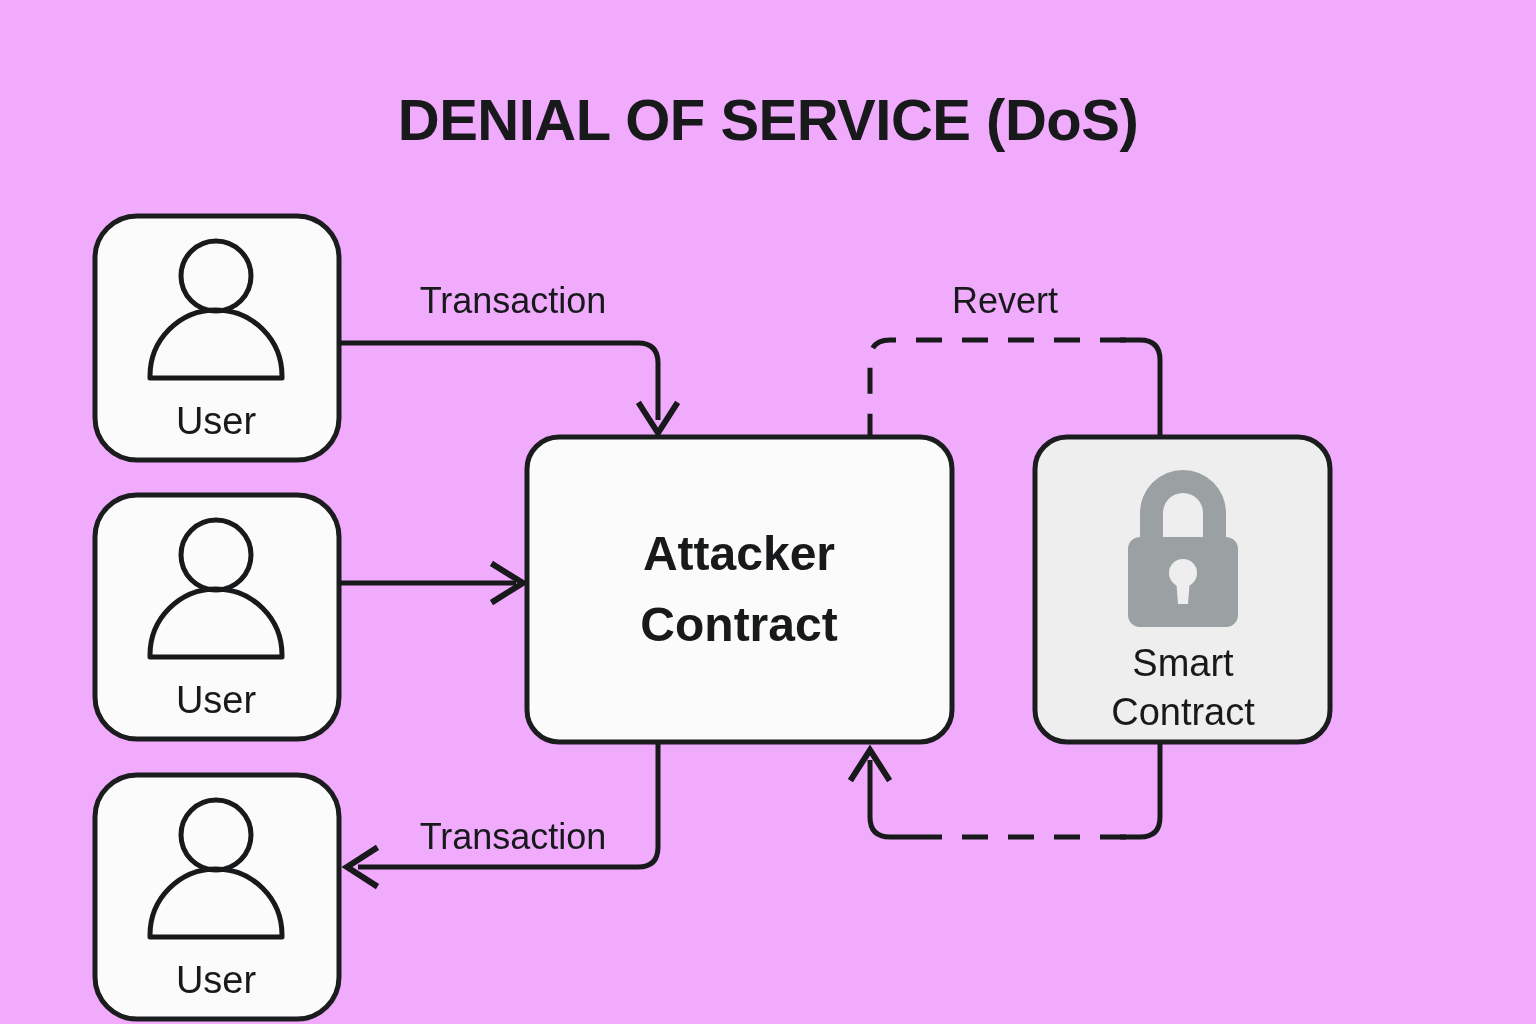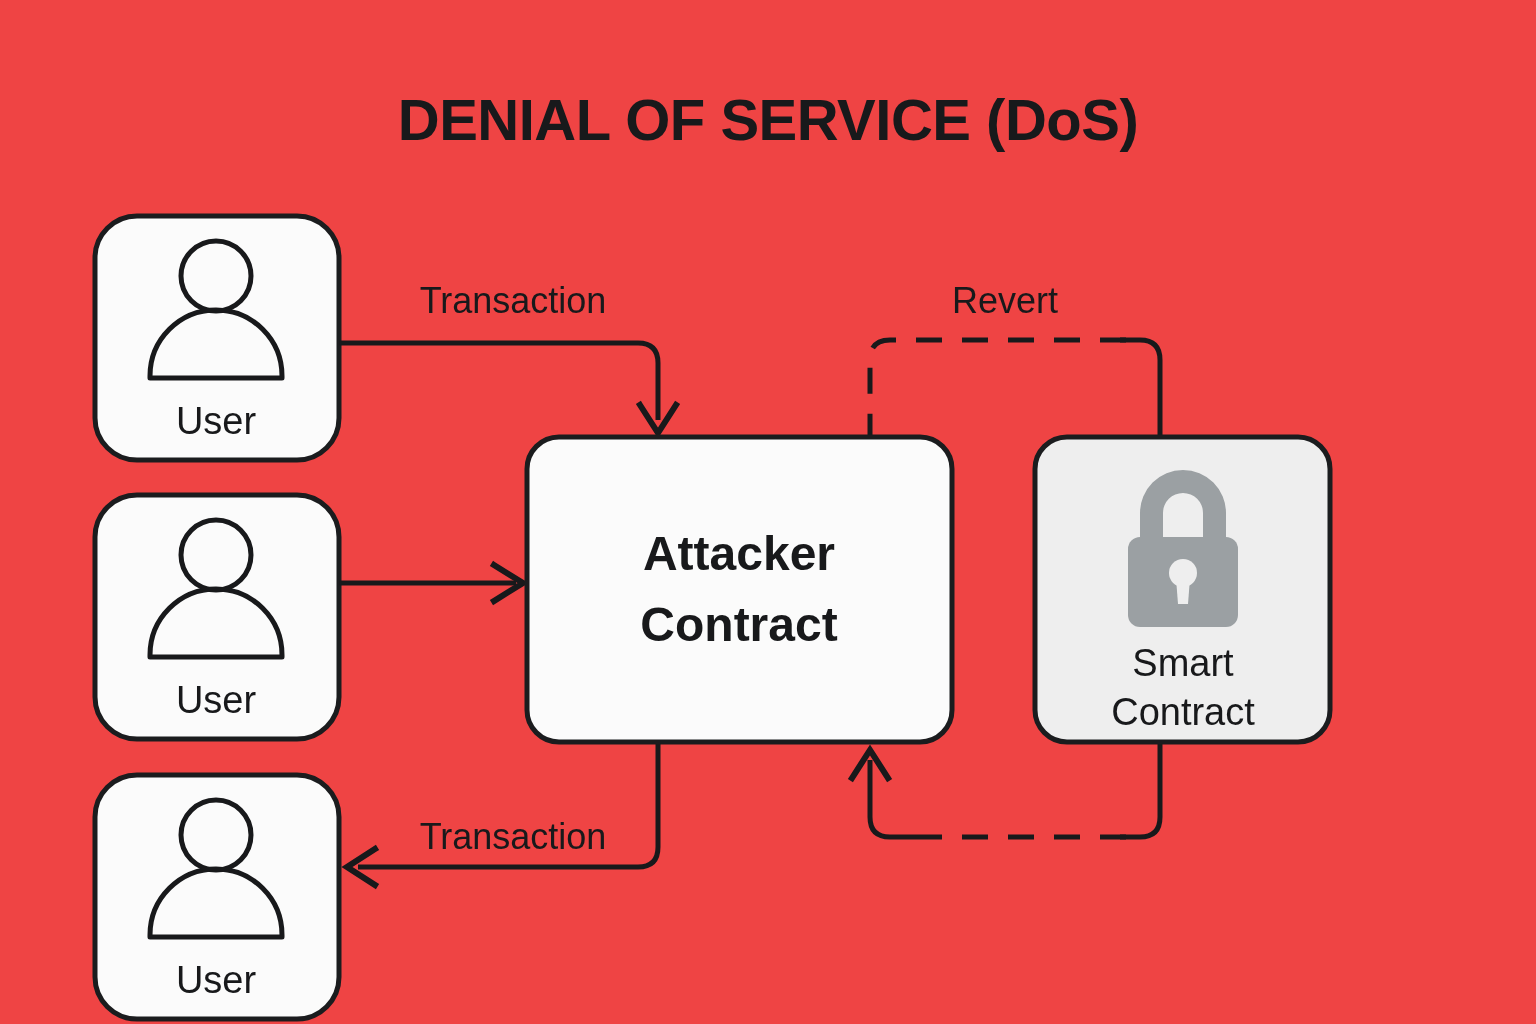--- a/index.html
+++ b/index.html
@@ -17,7 +17,7 @@
     position: relative;
     width: 1536px;
     height: 1024px;
-    background: #ef4444;
+    background: #f0abfc;
   }
   svg.canvas {
     position: absolute;

